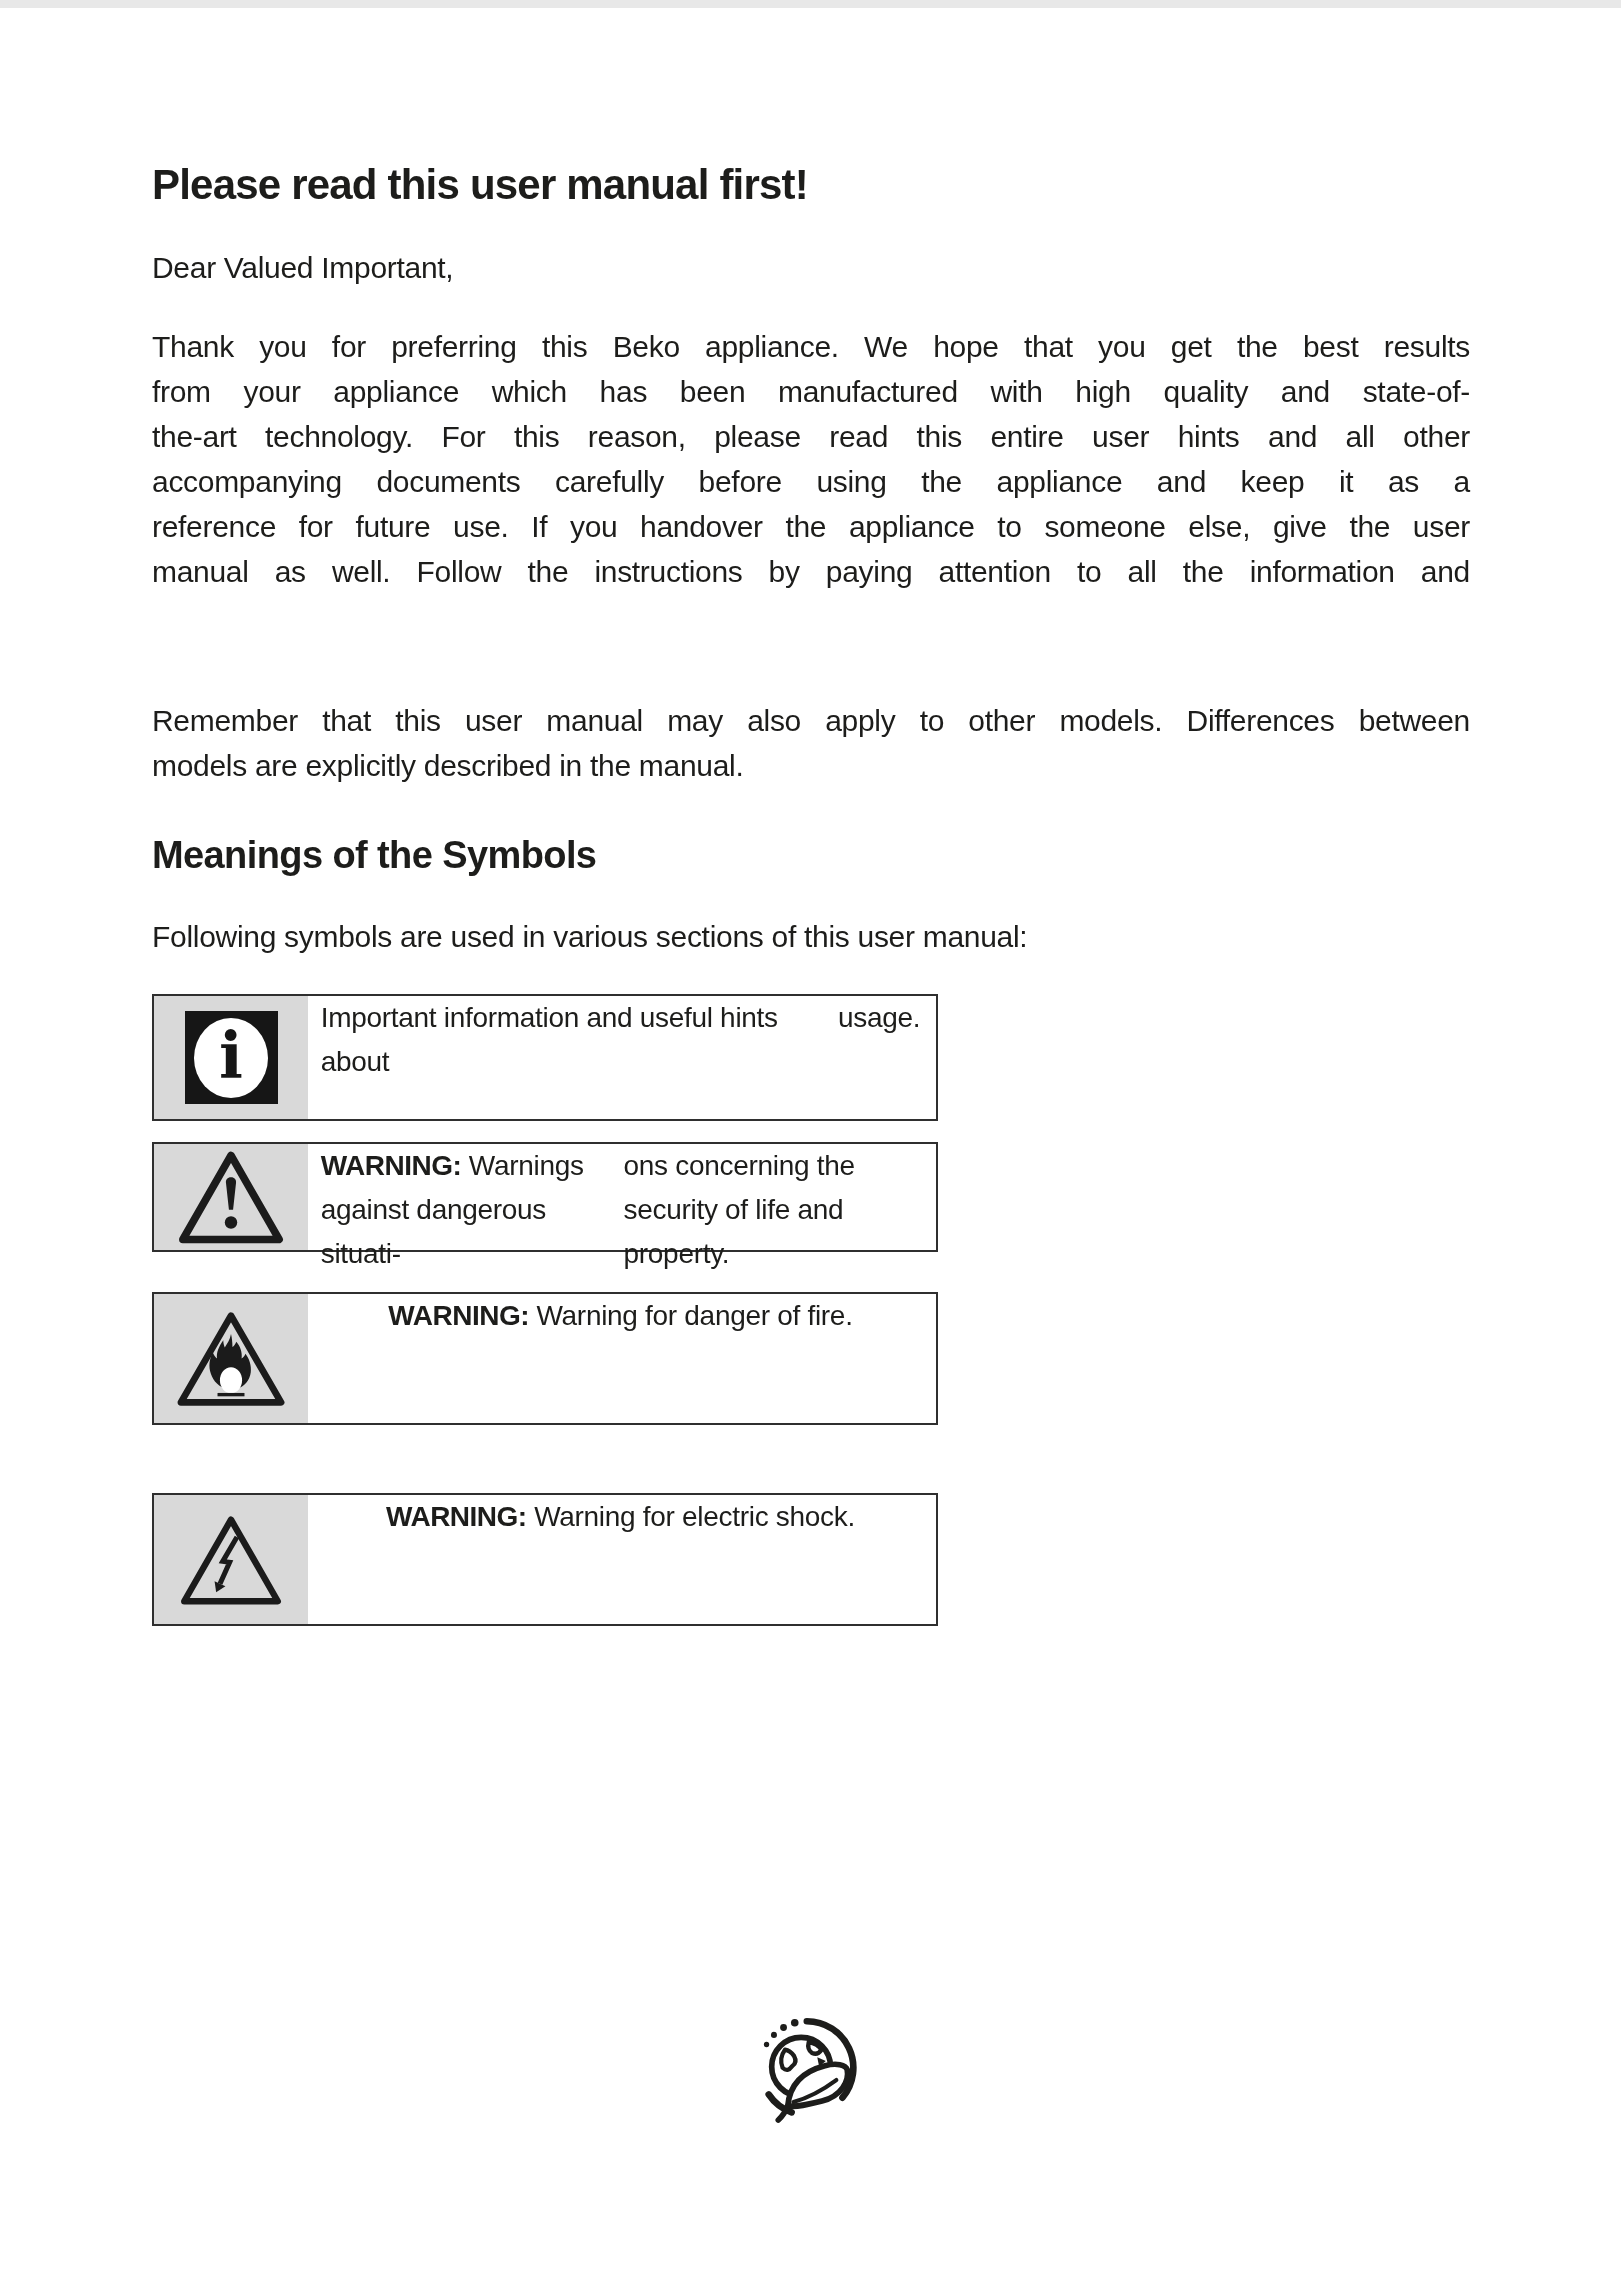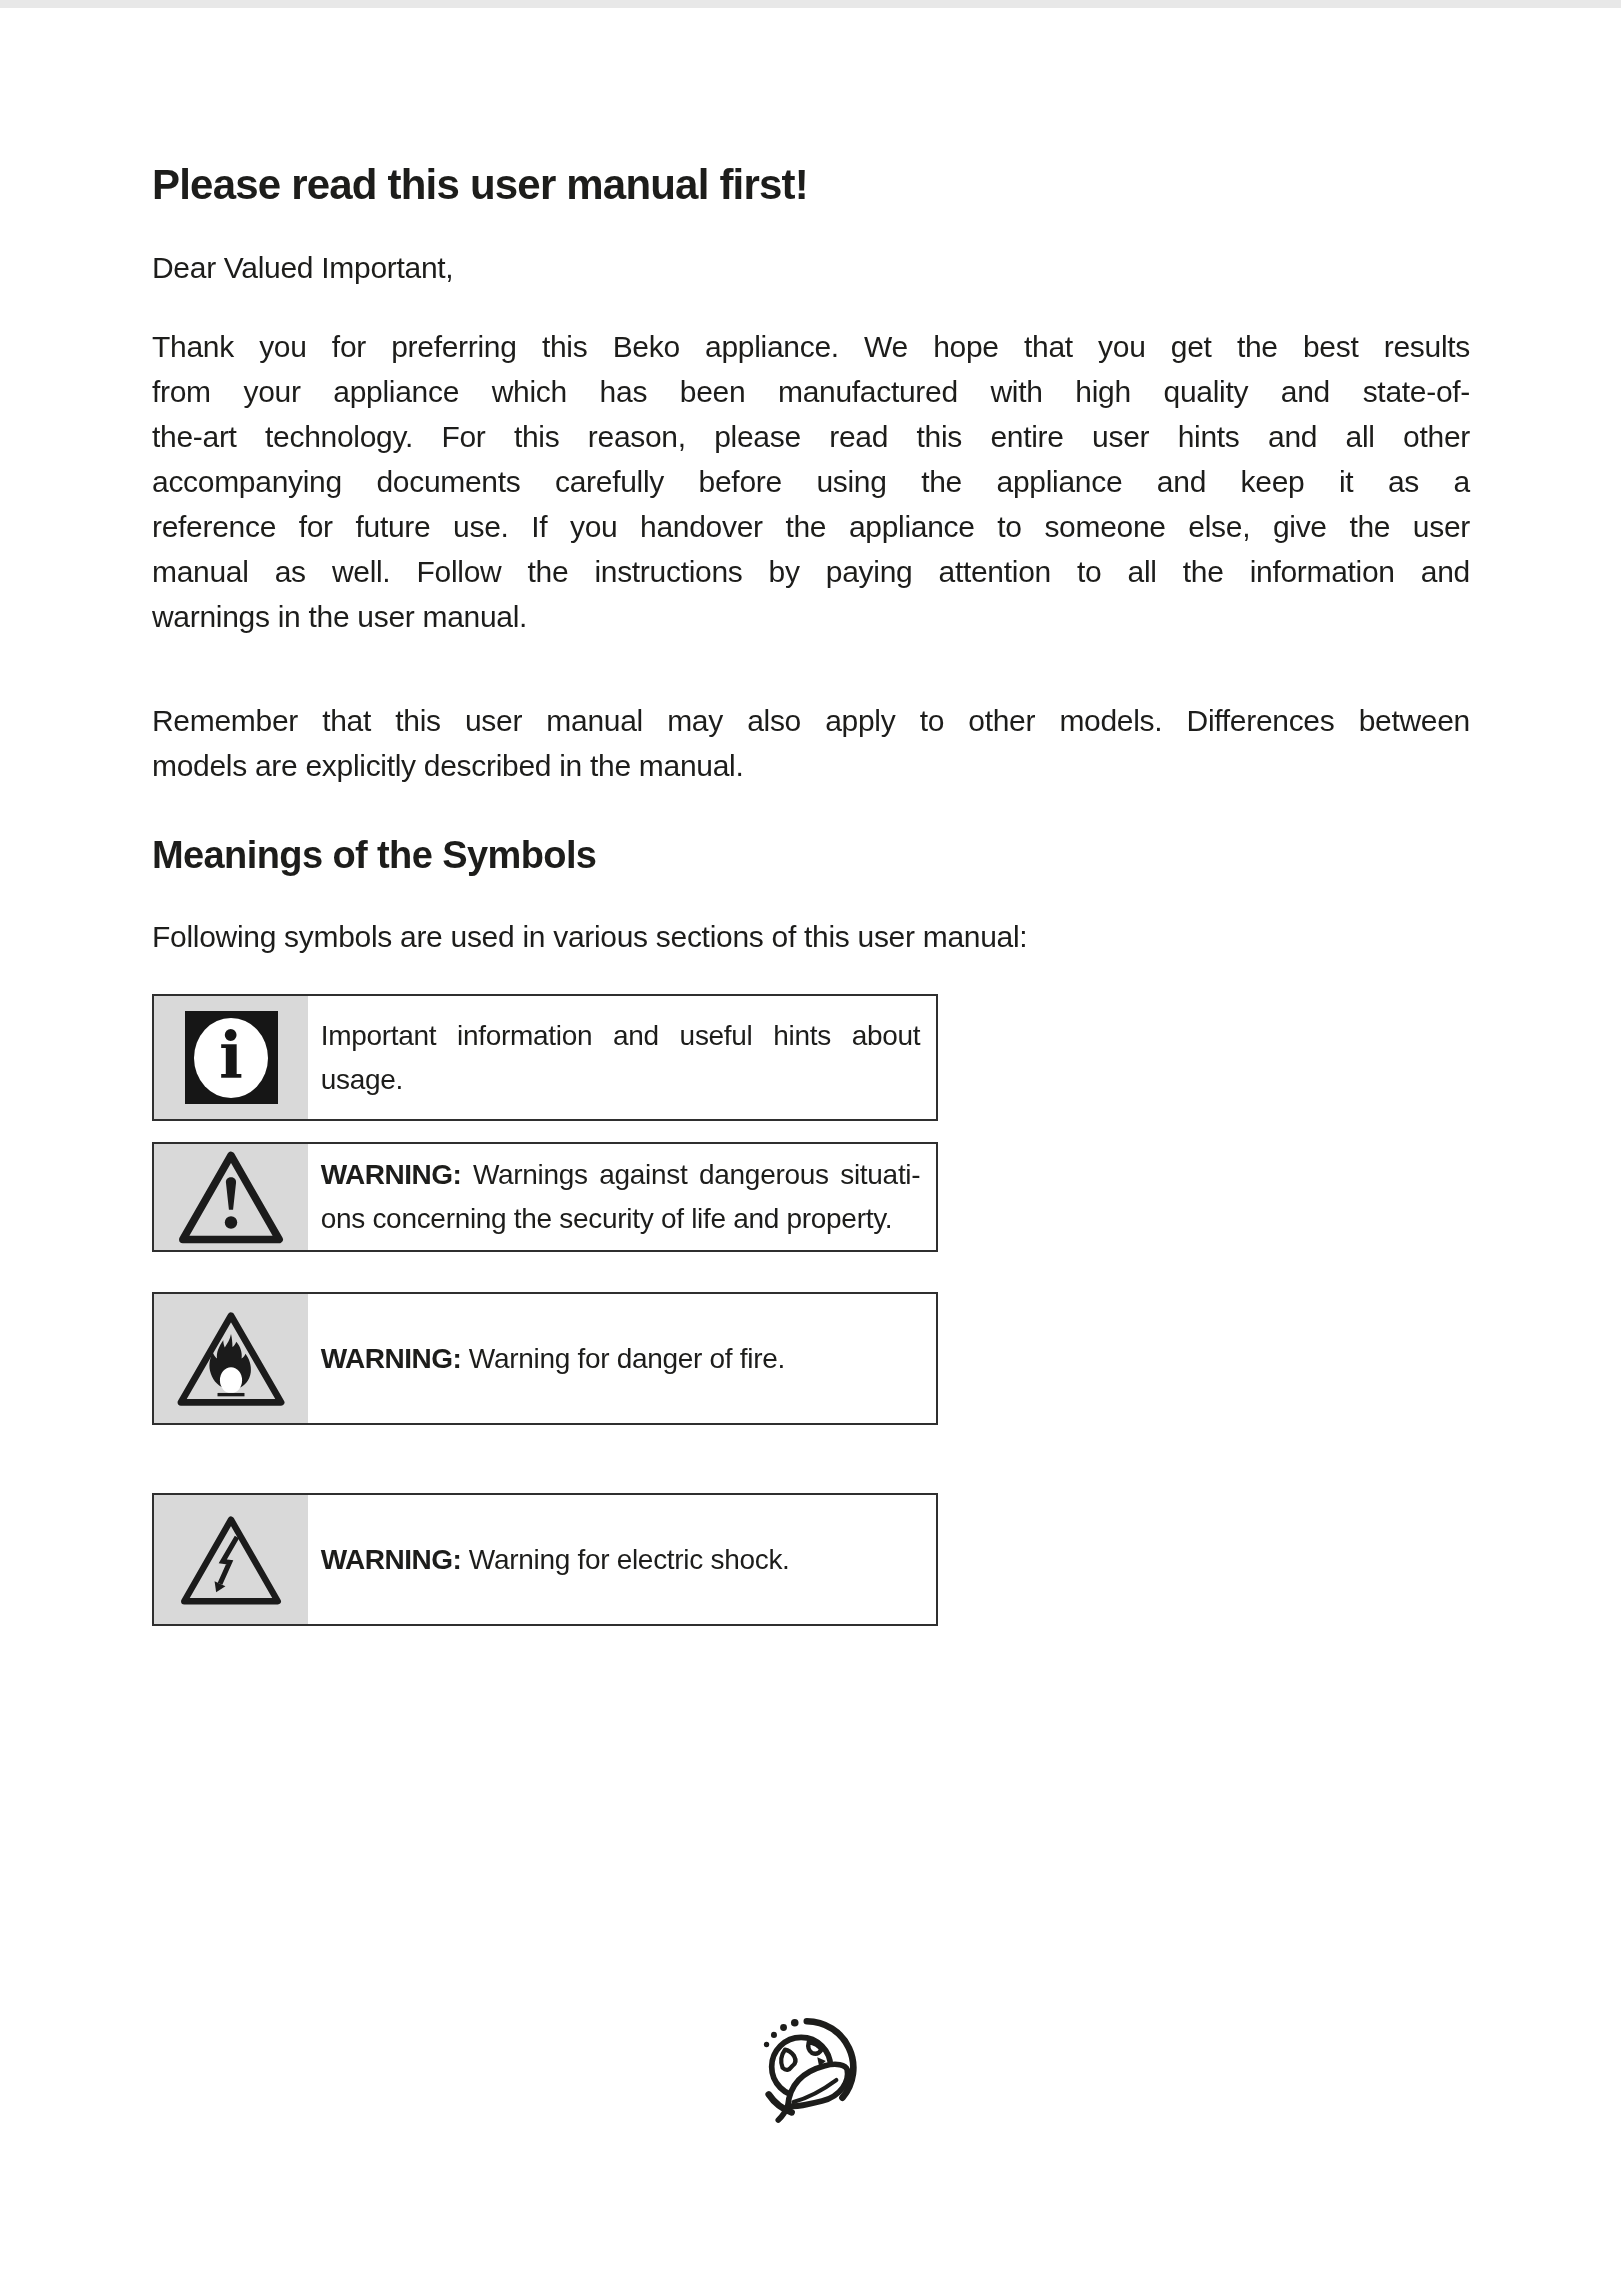--- a/index.html
+++ b/index.html
@@ -80,7 +80,6 @@
       <div class="line jl">accompanying documents carefully before using the appliance and keep it as a</div>
       <div class="line jl">reference for future use. If you handover the appliance to someone else, give the user</div>
       <div class="line jl">manual as well. Follow the instructions by paying attention to all the information and</div>
-      <div class="line">warnings in the user manual.</div>
     </div>
 
   <div class="abs para" id="para-note">

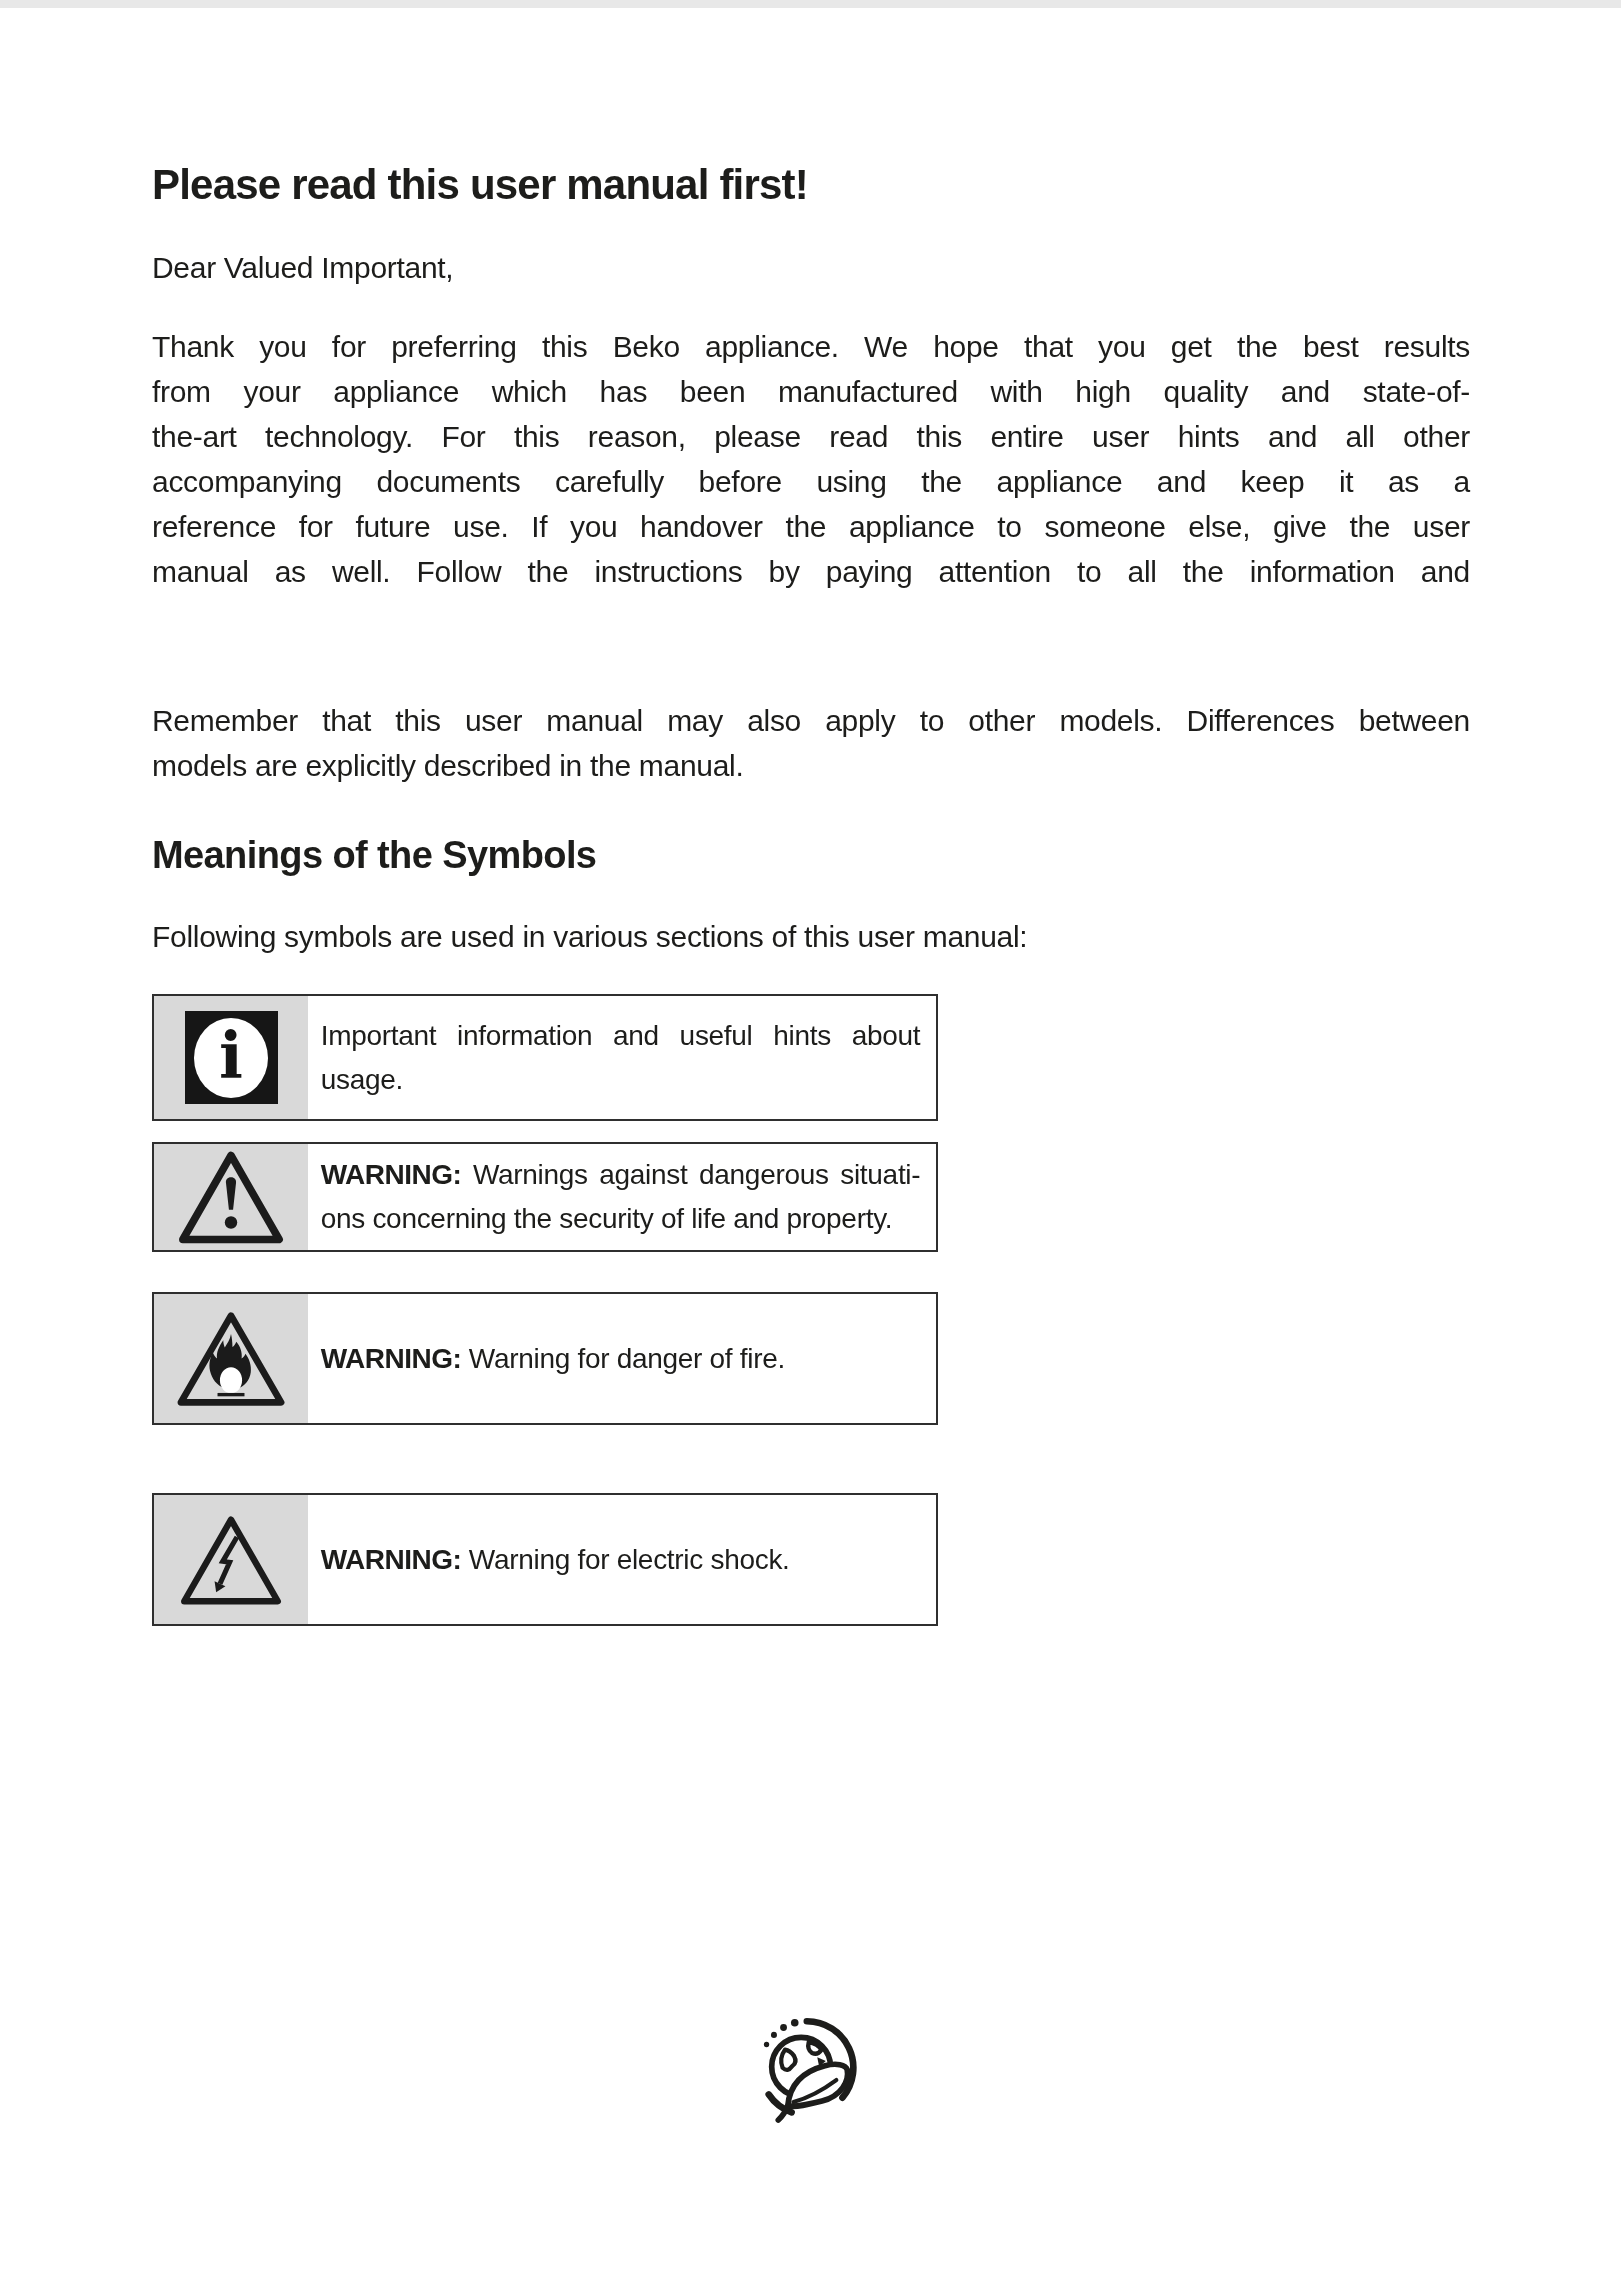--- a/index.html
+++ b/index.html
@@ -53,7 +53,7 @@
     display:flex;align-items:center;justify-content:center;
   }
   .box-lines{
-    flex:1;display:flex;flex-direction:column;justify-content:center;
+    flex:1;display:flex;flex-direction:row;justify-content:center;
     padding:0 15.7px 0 12.7px;
     font-size:28px;line-height:44px;letter-spacing:-0.3px;
   }

